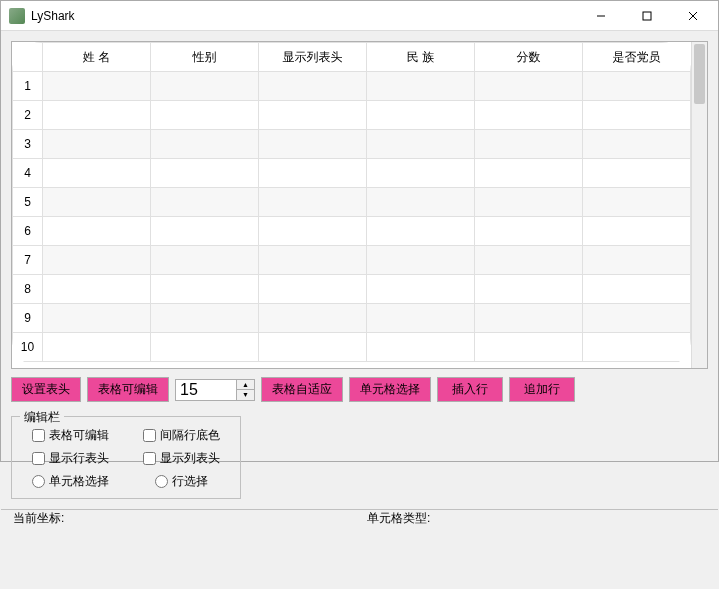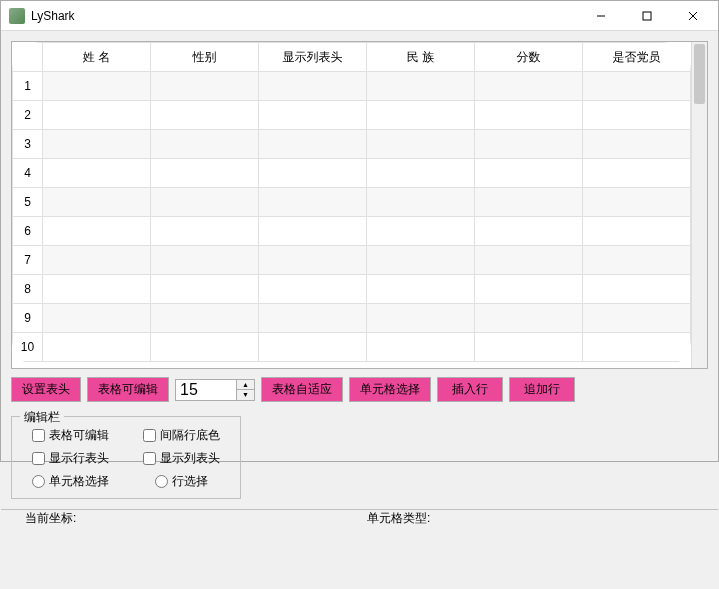--- a/index.html
+++ b/index.html
@@ -38,7 +38,7 @@
 .check input, .radio input { margin: 0; }
 .readbox { width: 100%; height: 34px; border: 1px solid #888; background: #fff; margin-bottom: 6px; }
 .wide-btn { width: 100%; }
-.statusbar { height: 22px; border-top: 1px solid #c0c0c0; display: flex; padding: 0 24px; font-size: 12px; background: #f0f0f0; gap: 15px; }
+.statusbar { height: 22px; border-top: 1px solid #c0c0c0; display: flex; padding: 0 12px; font-size: 12px; background: #f0f0f0; gap: 15px; }
 .status-item { flex: 1; }
 </style>
 </head>

